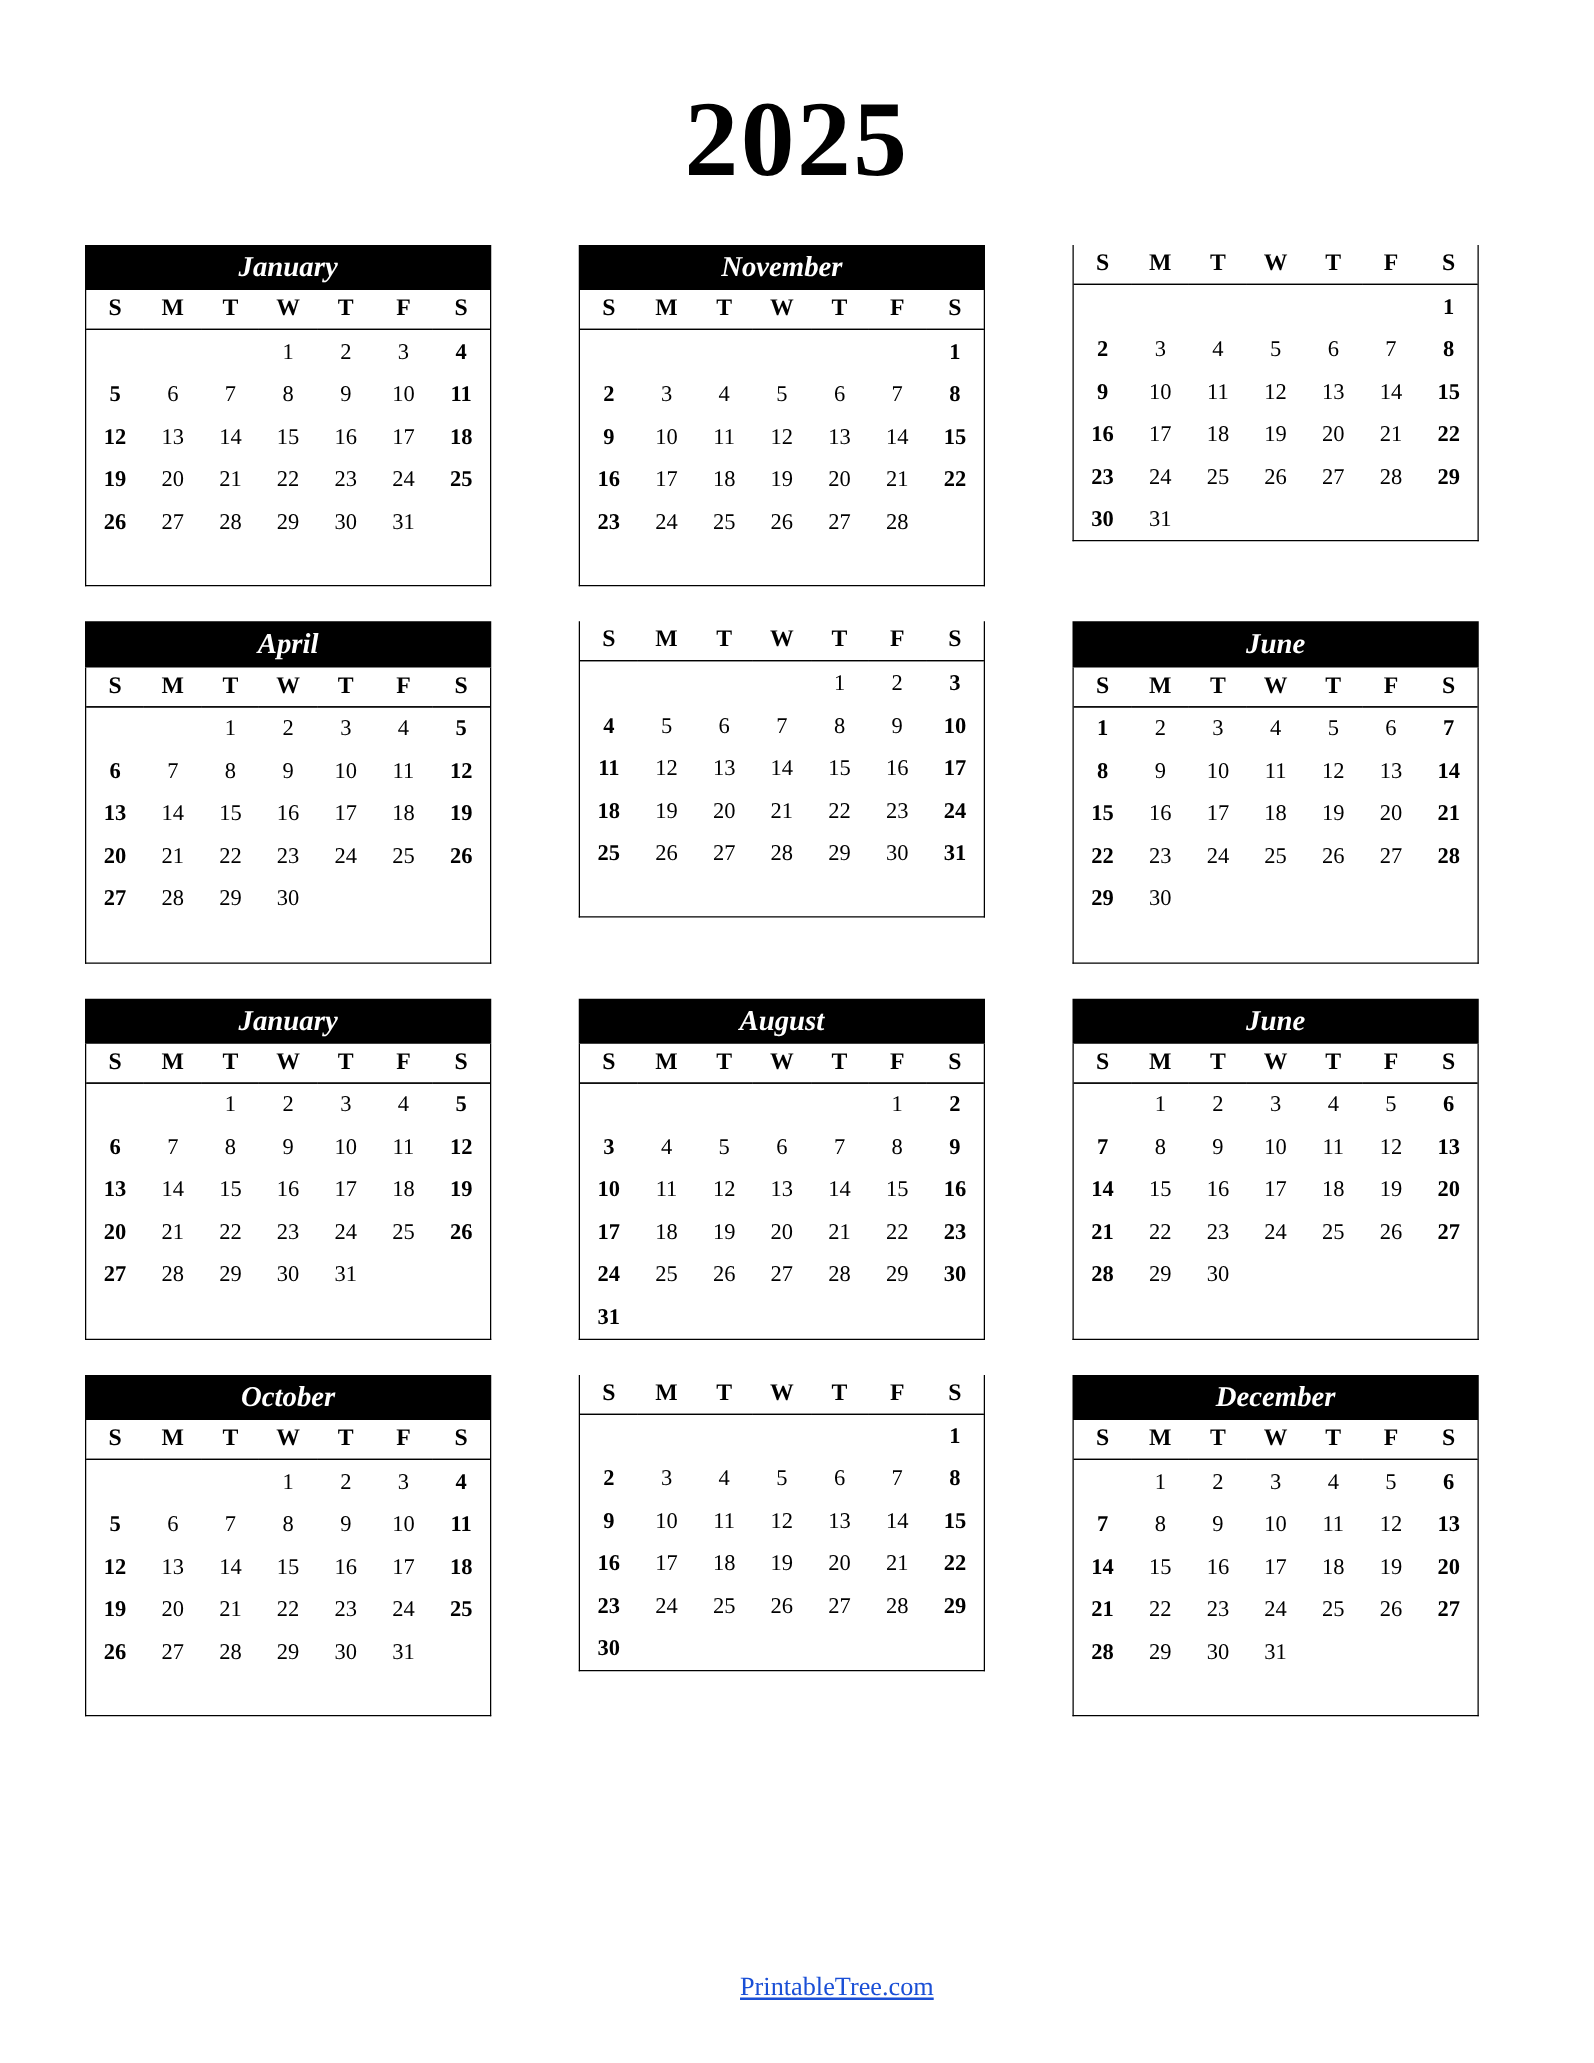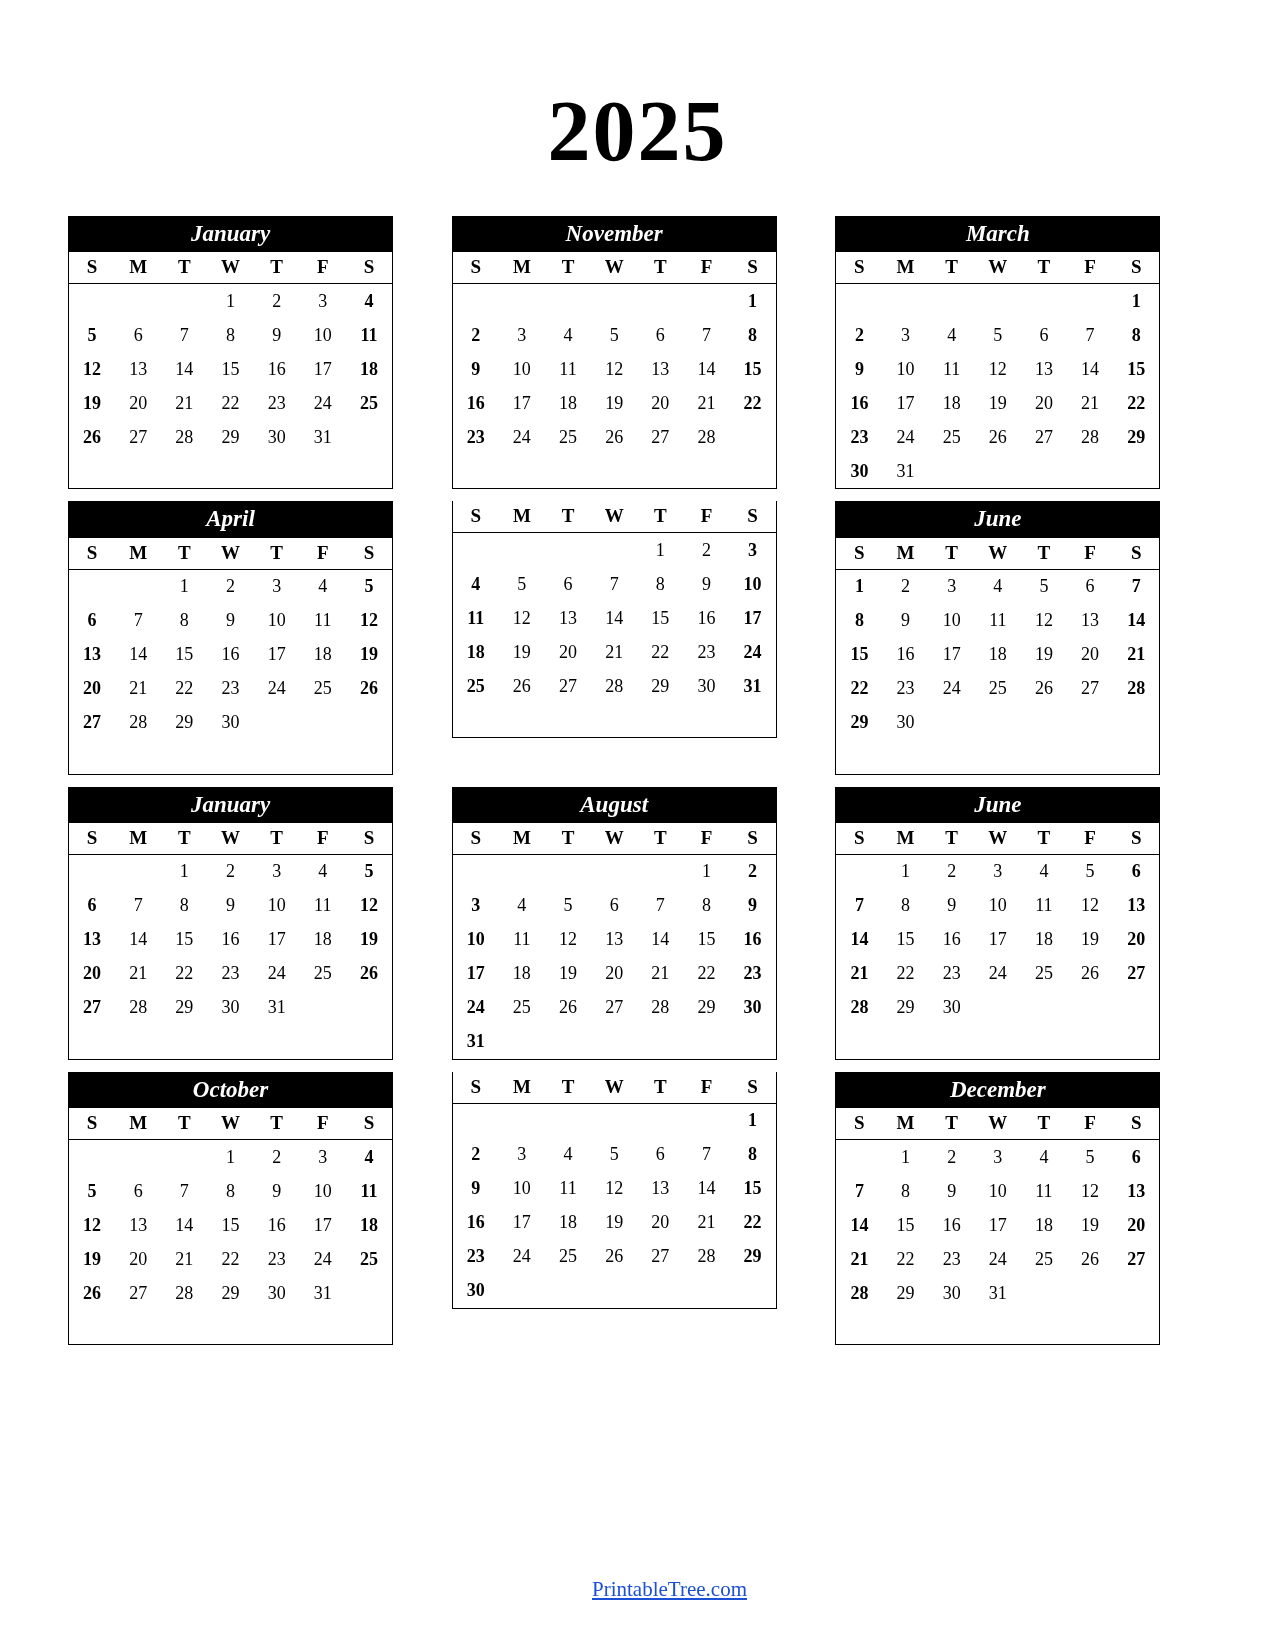--- a/index.html
+++ b/index.html
@@ -27,7 +27,7 @@
     font-weight: bold;
     font-size: 86px;
     letter-spacing: 2px;
-    padding-top: 88px;
+    padding-top: 68px;
     line-height: 1;
   }
   .grid {

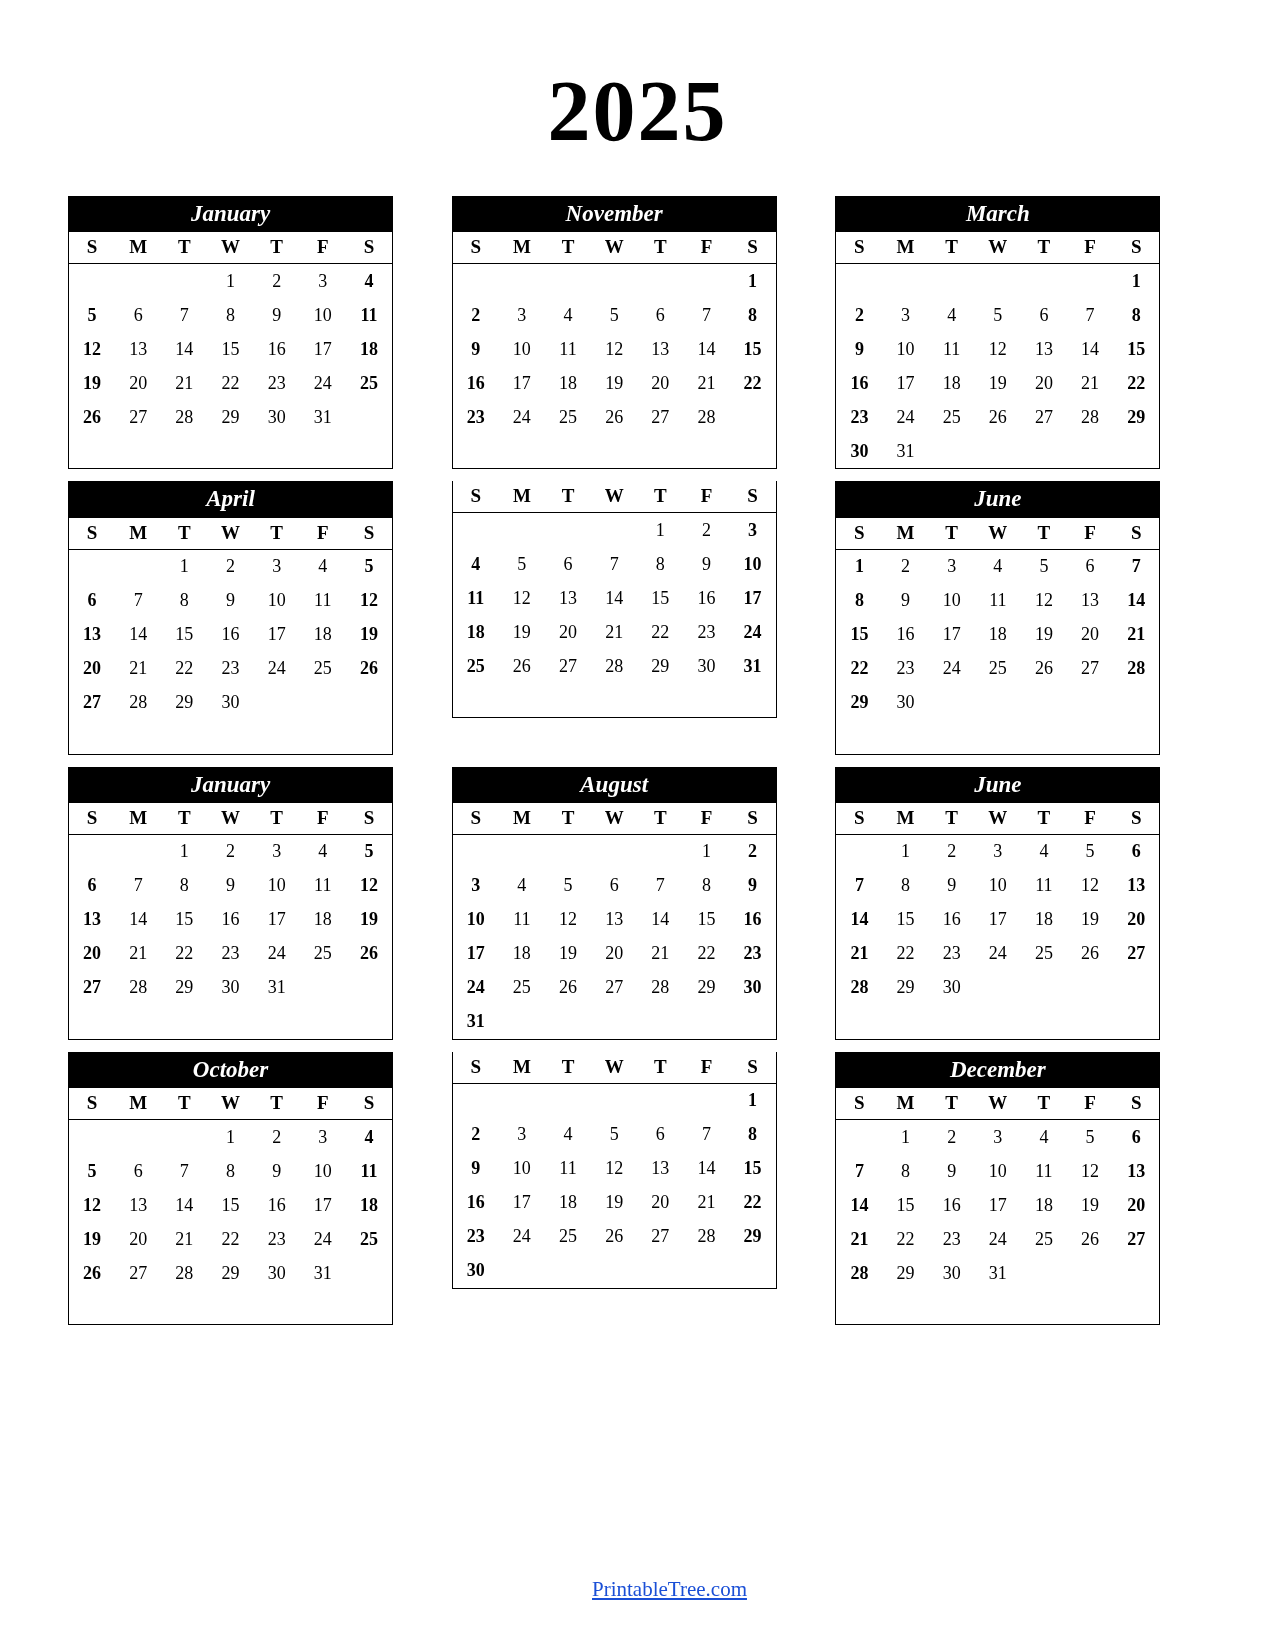--- a/index.html
+++ b/index.html
@@ -38,7 +38,6 @@
     grid-template-columns: repeat(3, 1fr);
     column-gap: 46px;
     row-gap: 28px;
-    gap: 12px;
   }
   .month {
     width: 325px;

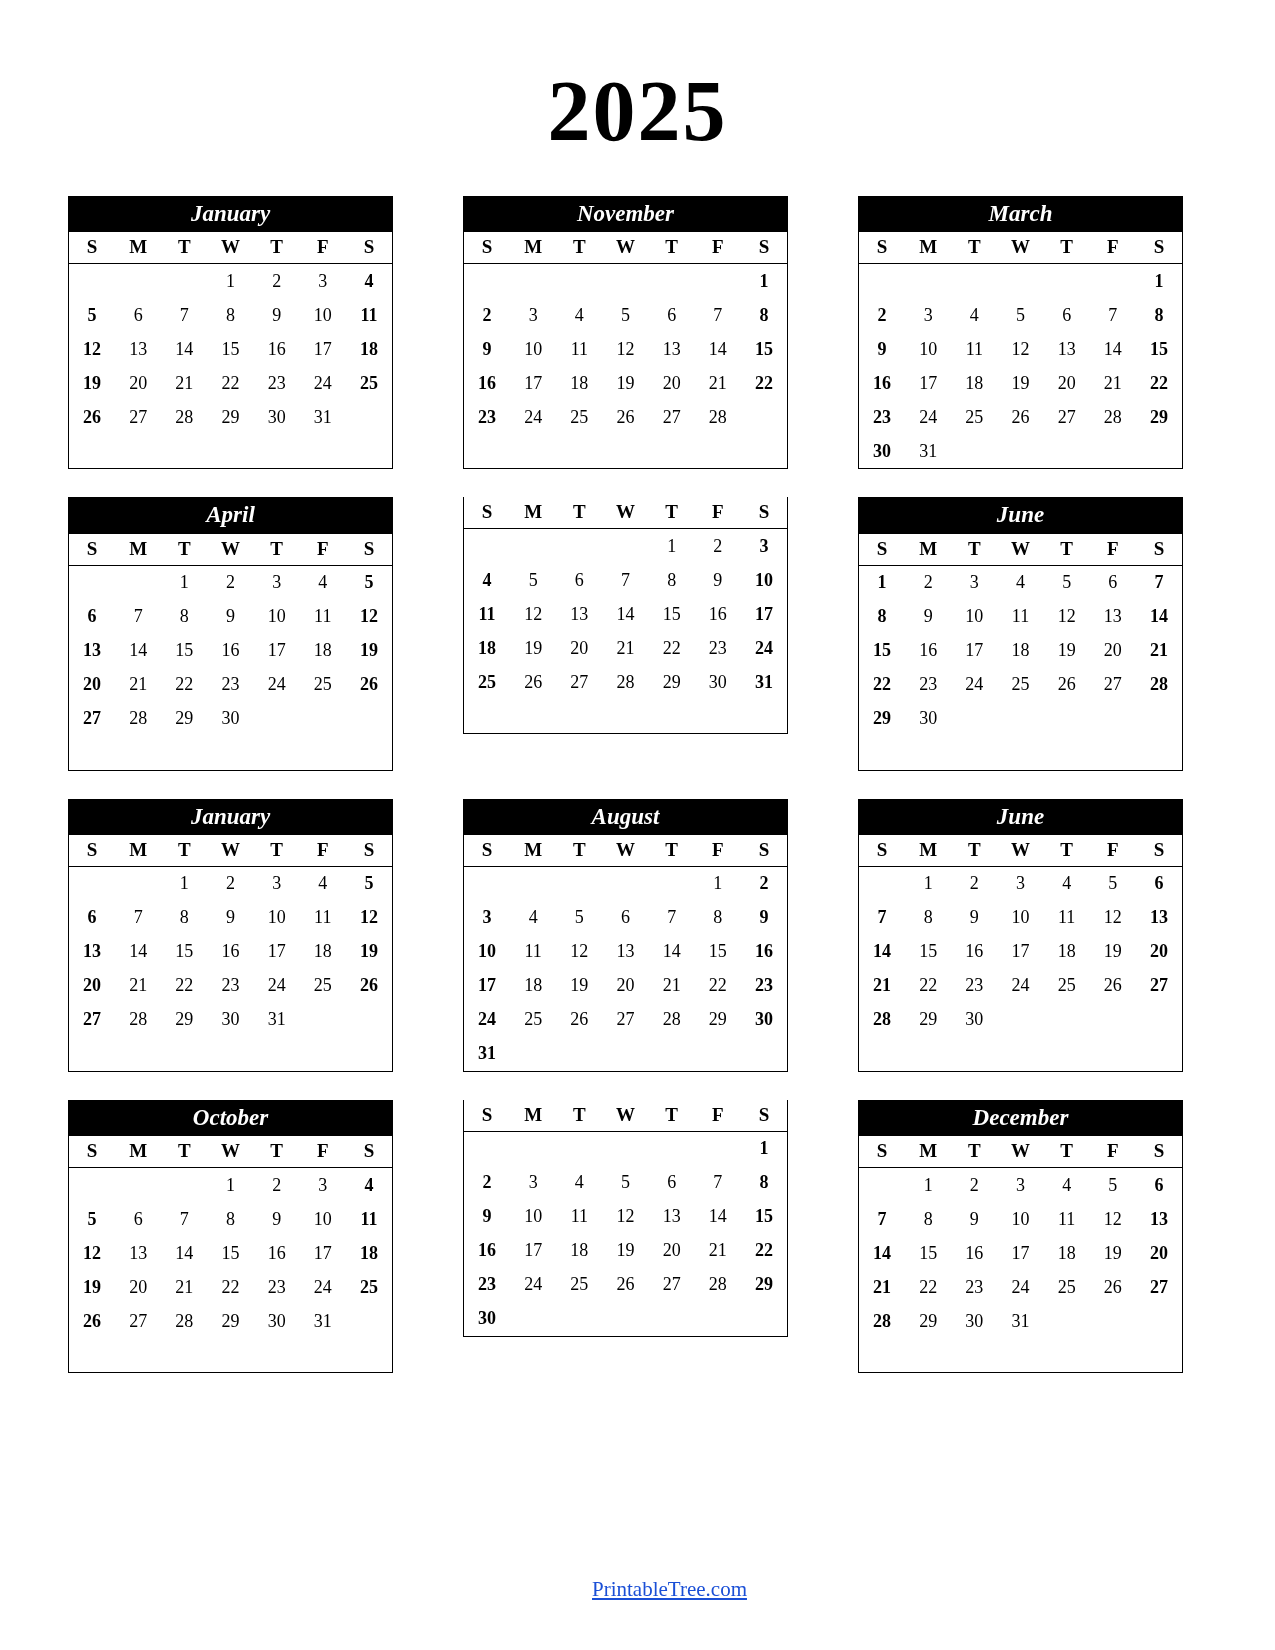--- a/index.html
+++ b/index.html
@@ -260,7 +260,6 @@
         </div>
       </div>
       <div class="month">
-        <div class="month-name">March</div>
         <div class="month-body">
           <table class="cal">
             <thead>

